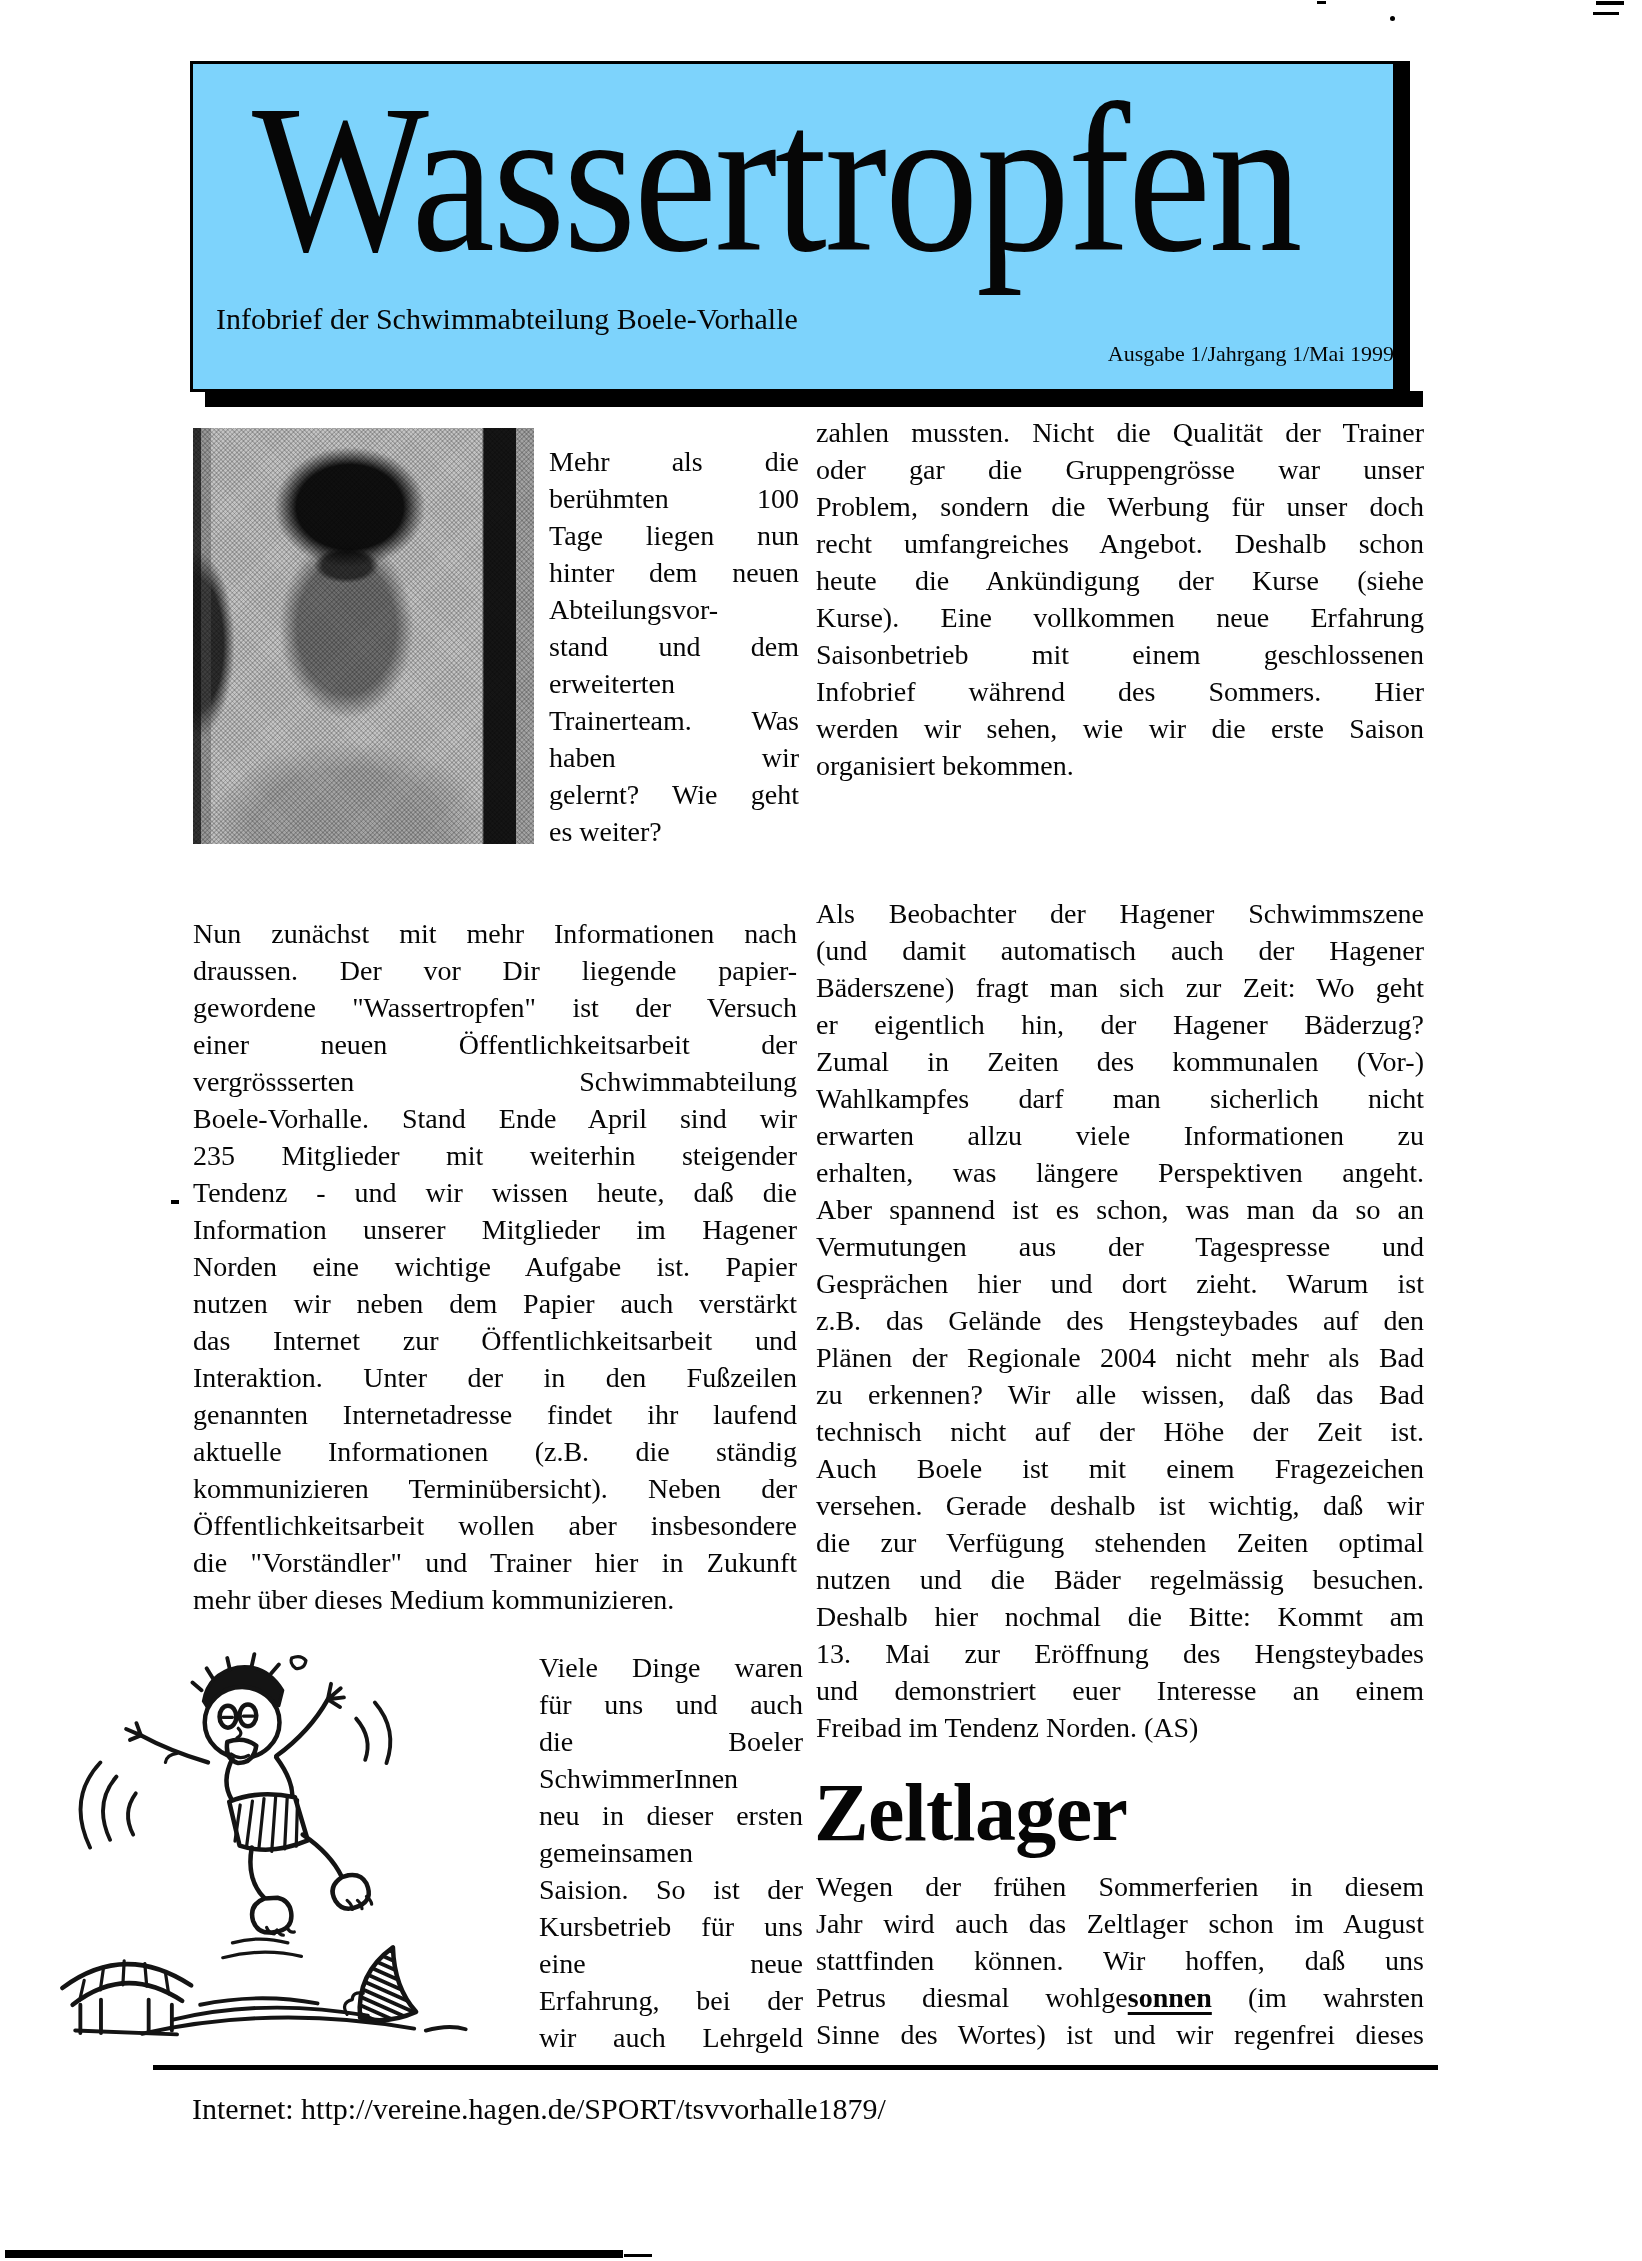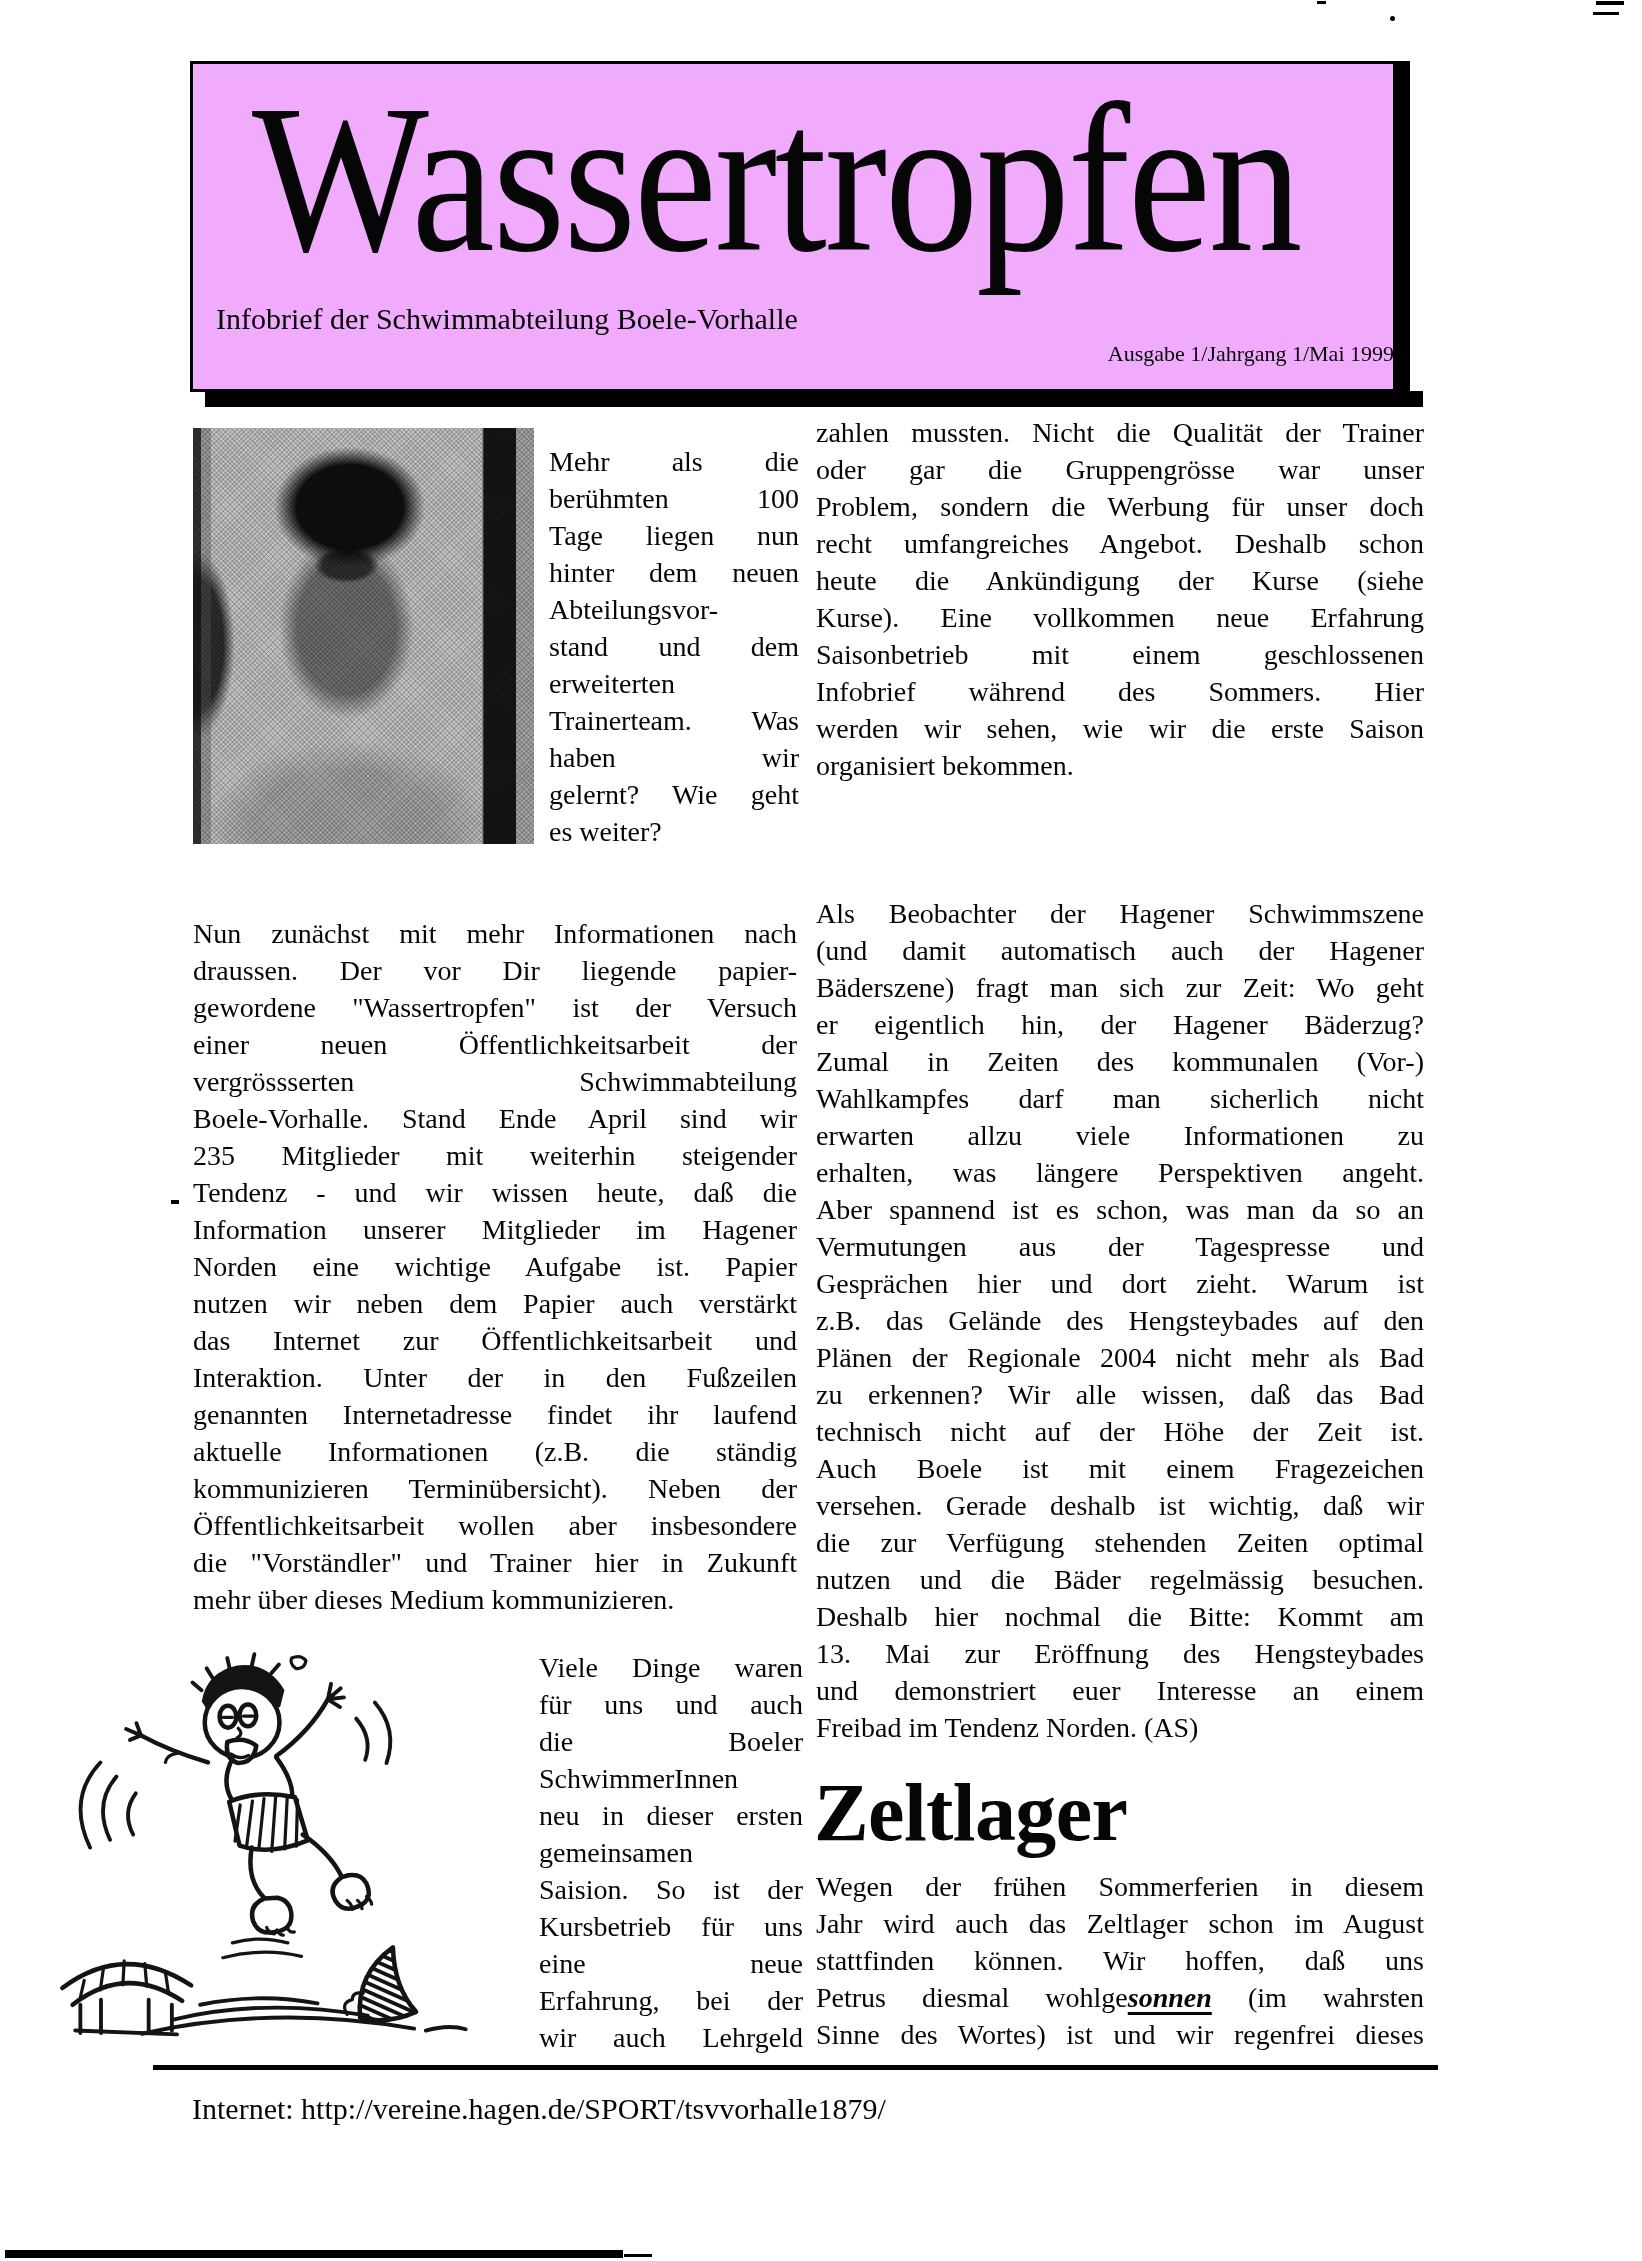--- a/index.html
+++ b/index.html
@@ -10,7 +10,7 @@
   
   .header-box{
     position:absolute;left:190px;top:61px;width:1200px;height:325px;
-    border:3.2px solid #000;border-right:17px solid #000;background:#f0abfc;
+    border:3.2px solid #000;border-right:17px solid #000;background:#7dd3fc;
   }
   .header-shadow{position:absolute;left:205px;top:391px;width:1218px;height:16px;background:#000;}
   .masthead{

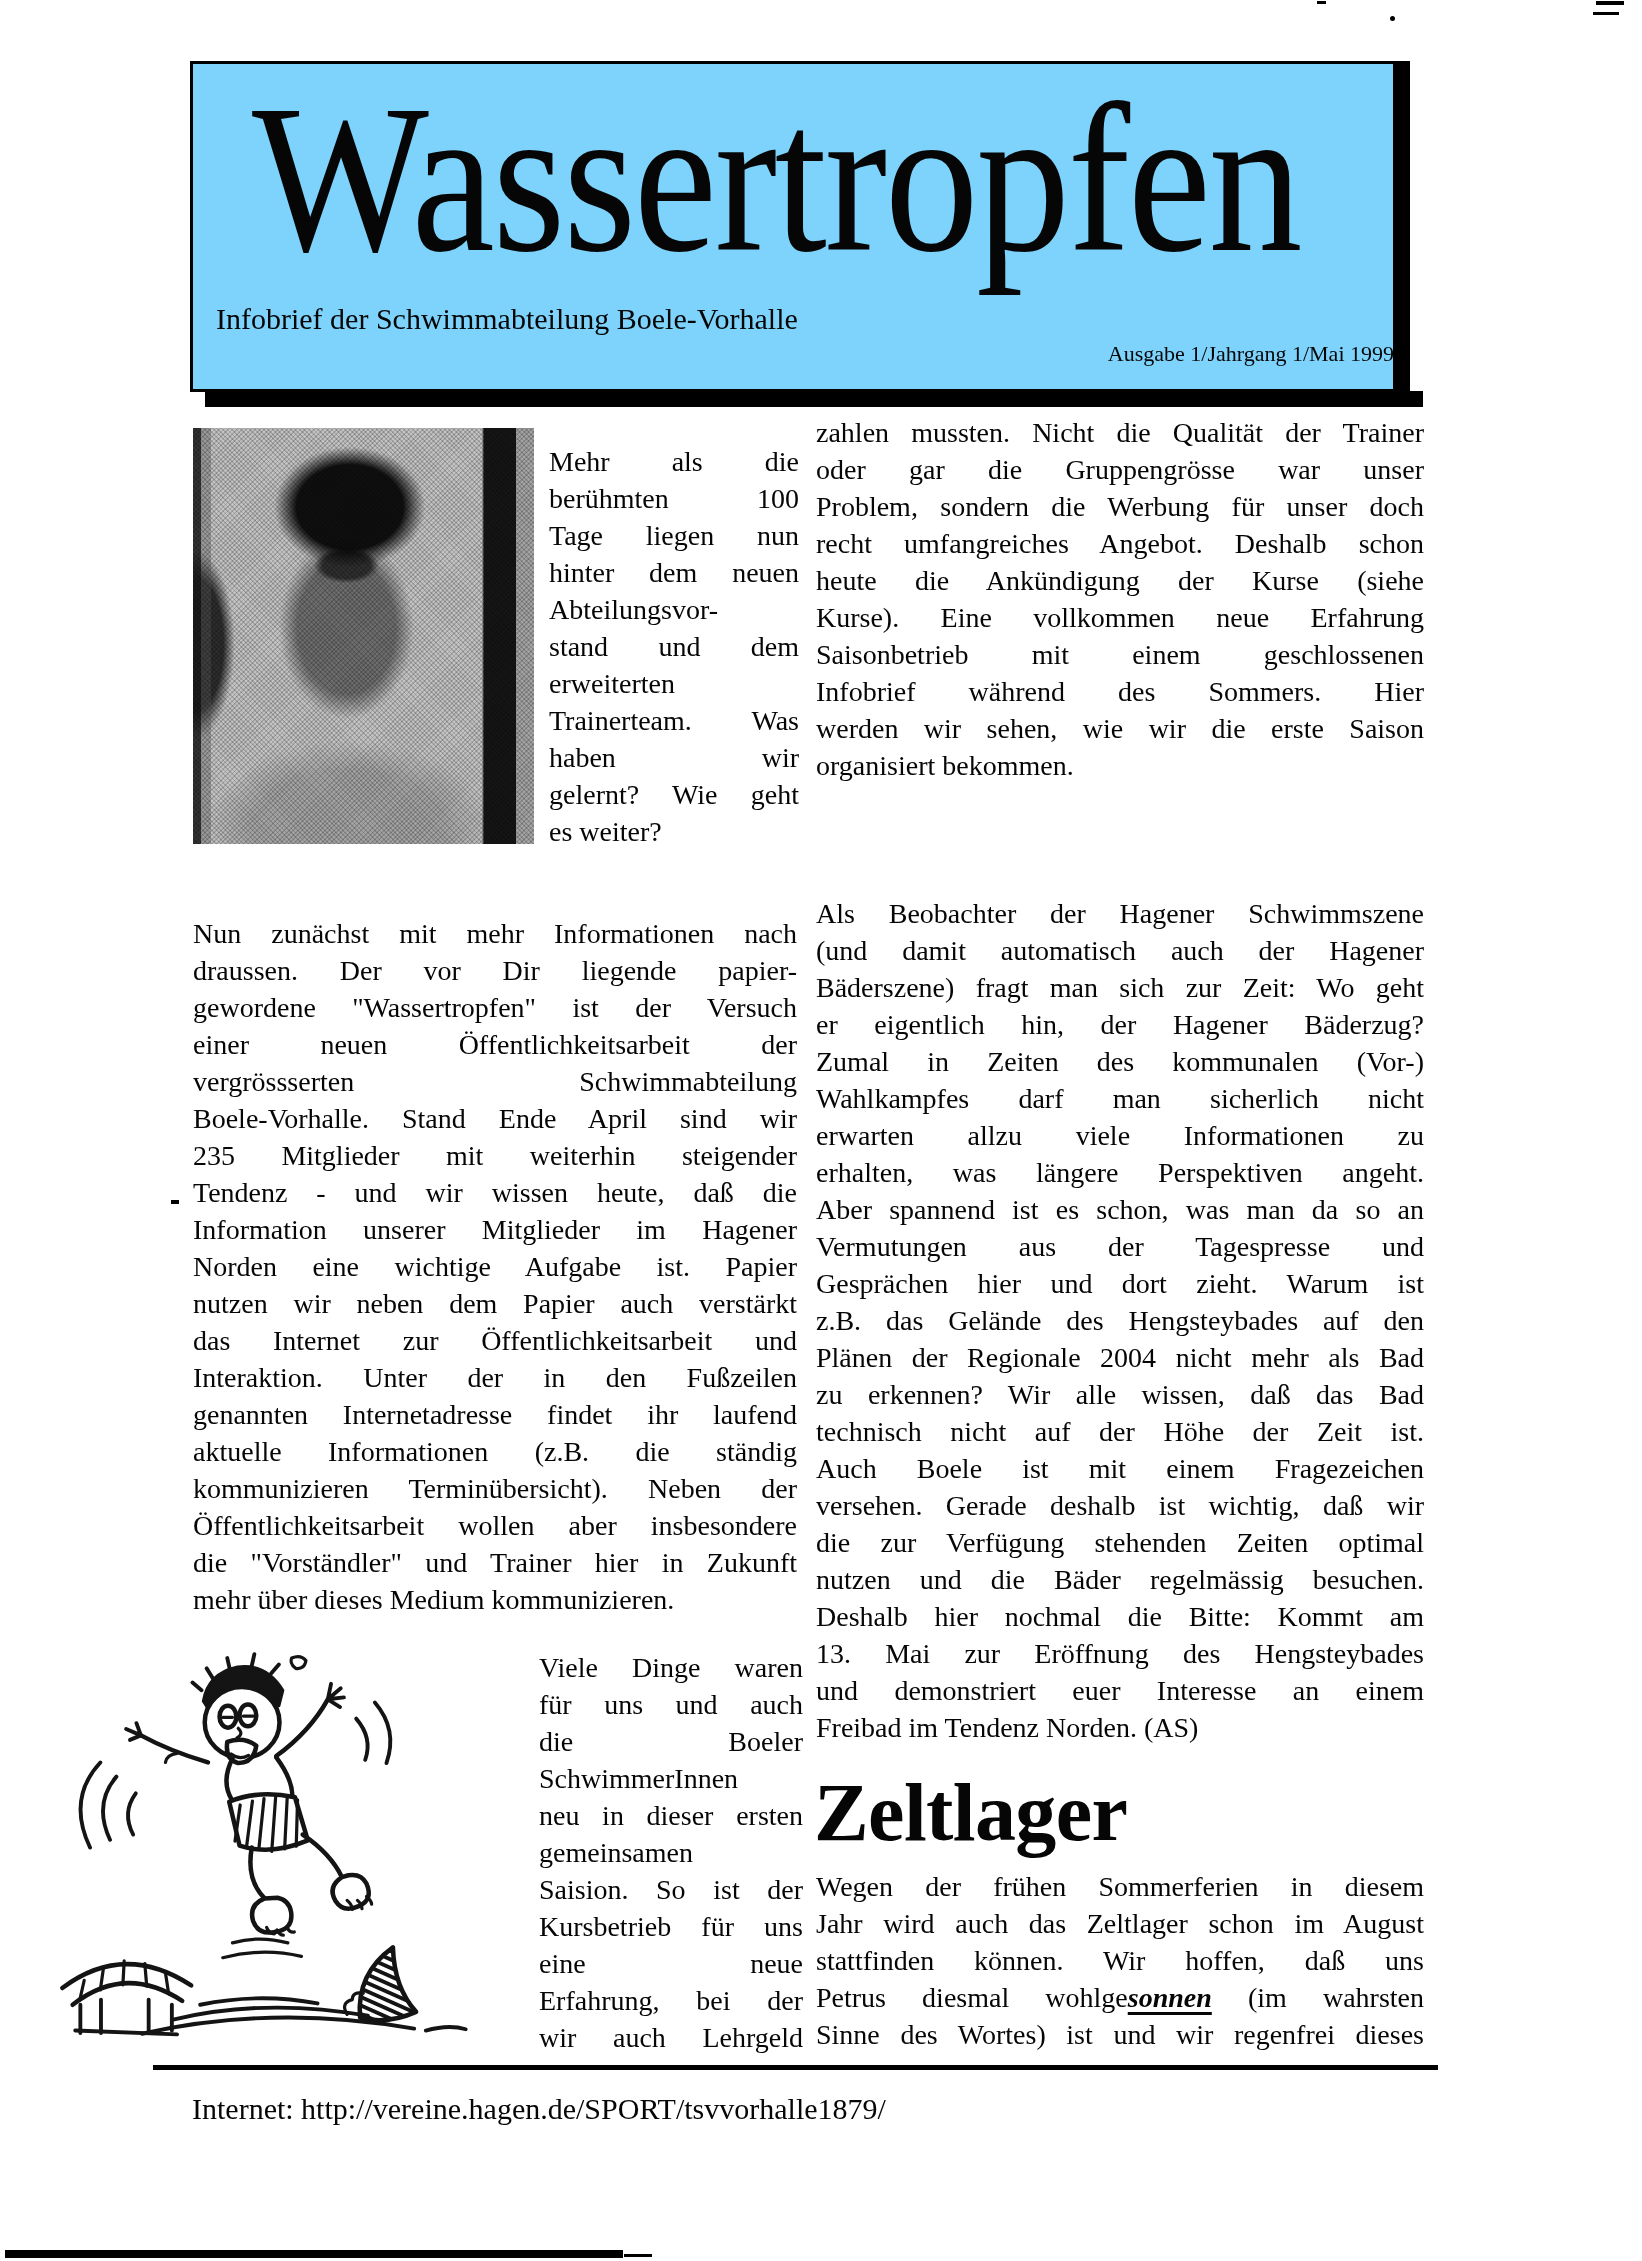--- a/index.html
+++ b/index.html
@@ -23,7 +23,7 @@
   .para{position:absolute;font-size:28px;line-height:37px;}
   .para .tline{text-align:justify;text-align-last:justify;min-height:37px;}
   .para.endleft .tline:last-child{text-align-last:left;}
-  .emph{font-weight:bold;text-decoration:underline;text-decoration-thickness:2.6px;text-underline-offset:4.5px;font-style:italic;}
+  .emph{font-weight:bold;text-decoration:underline;text-decoration-thickness:2.6px;text-underline-offset:4.5px;}
   .caption-photo{left:549px;top:443px;width:250px;}
   .para1-col1{left:193px;top:895px;width:604px;margin-top:20px;}
   .caption-cartoon{left:539px;top:1649px;width:264px;}

